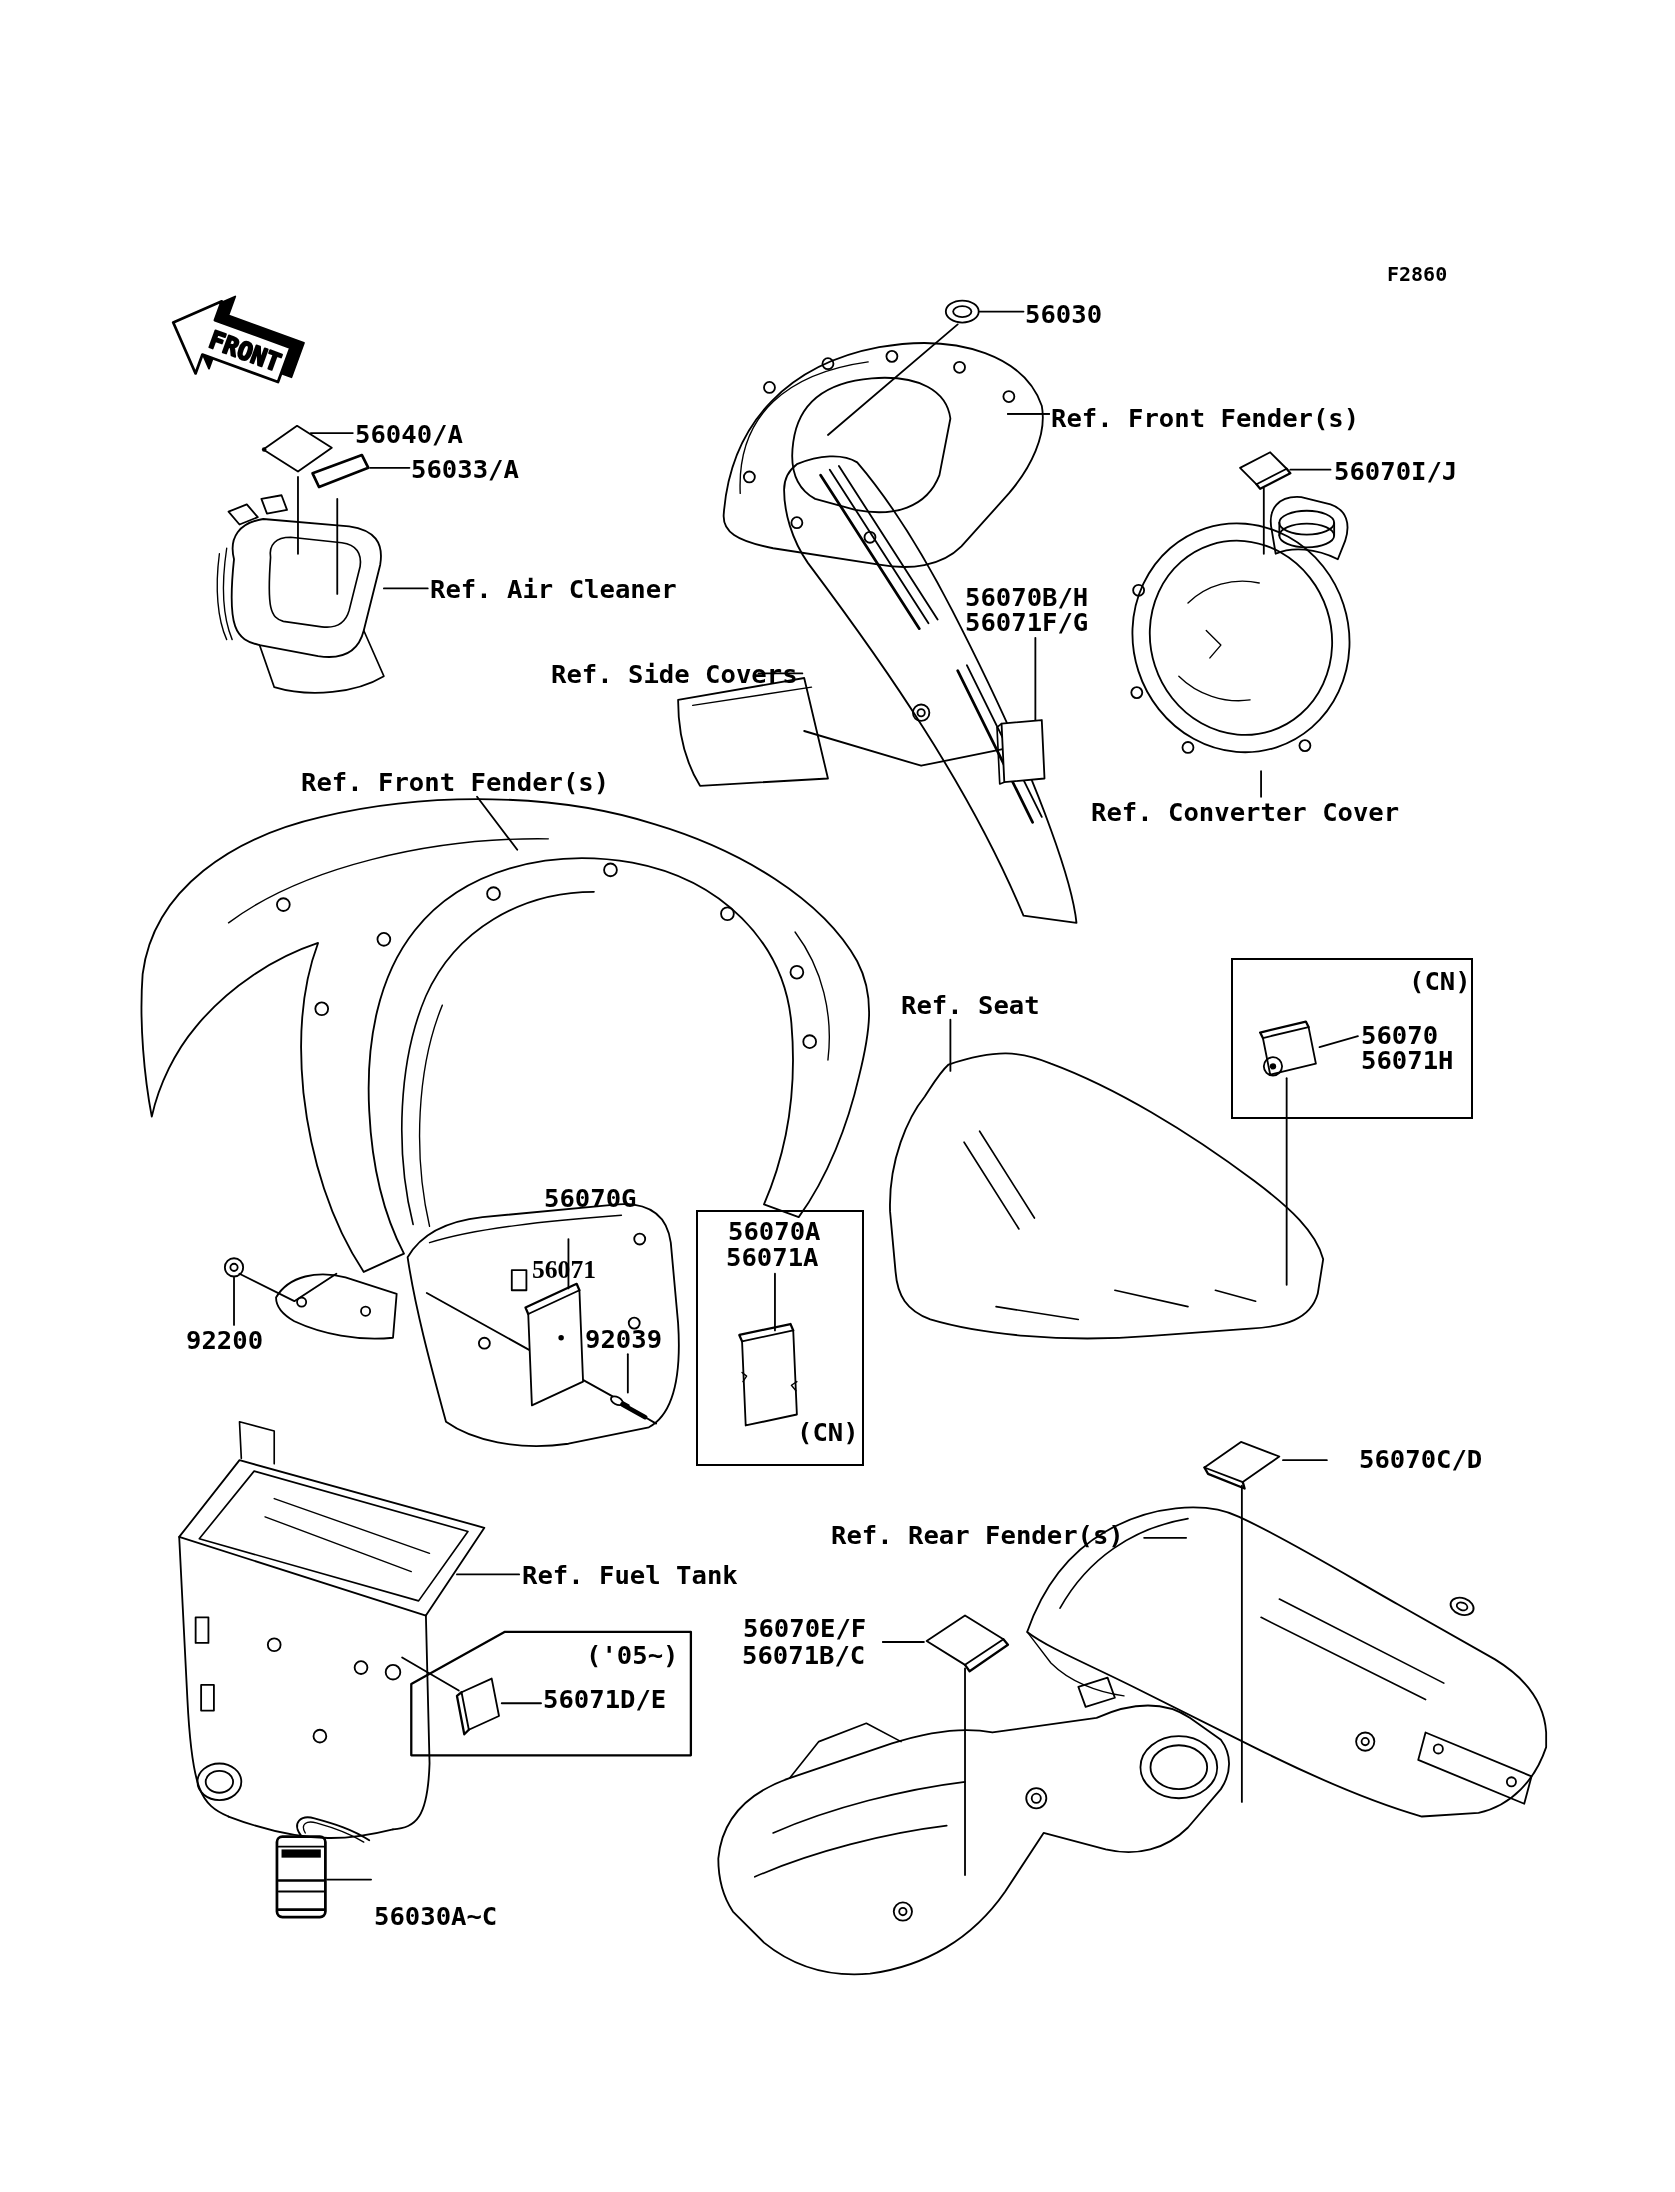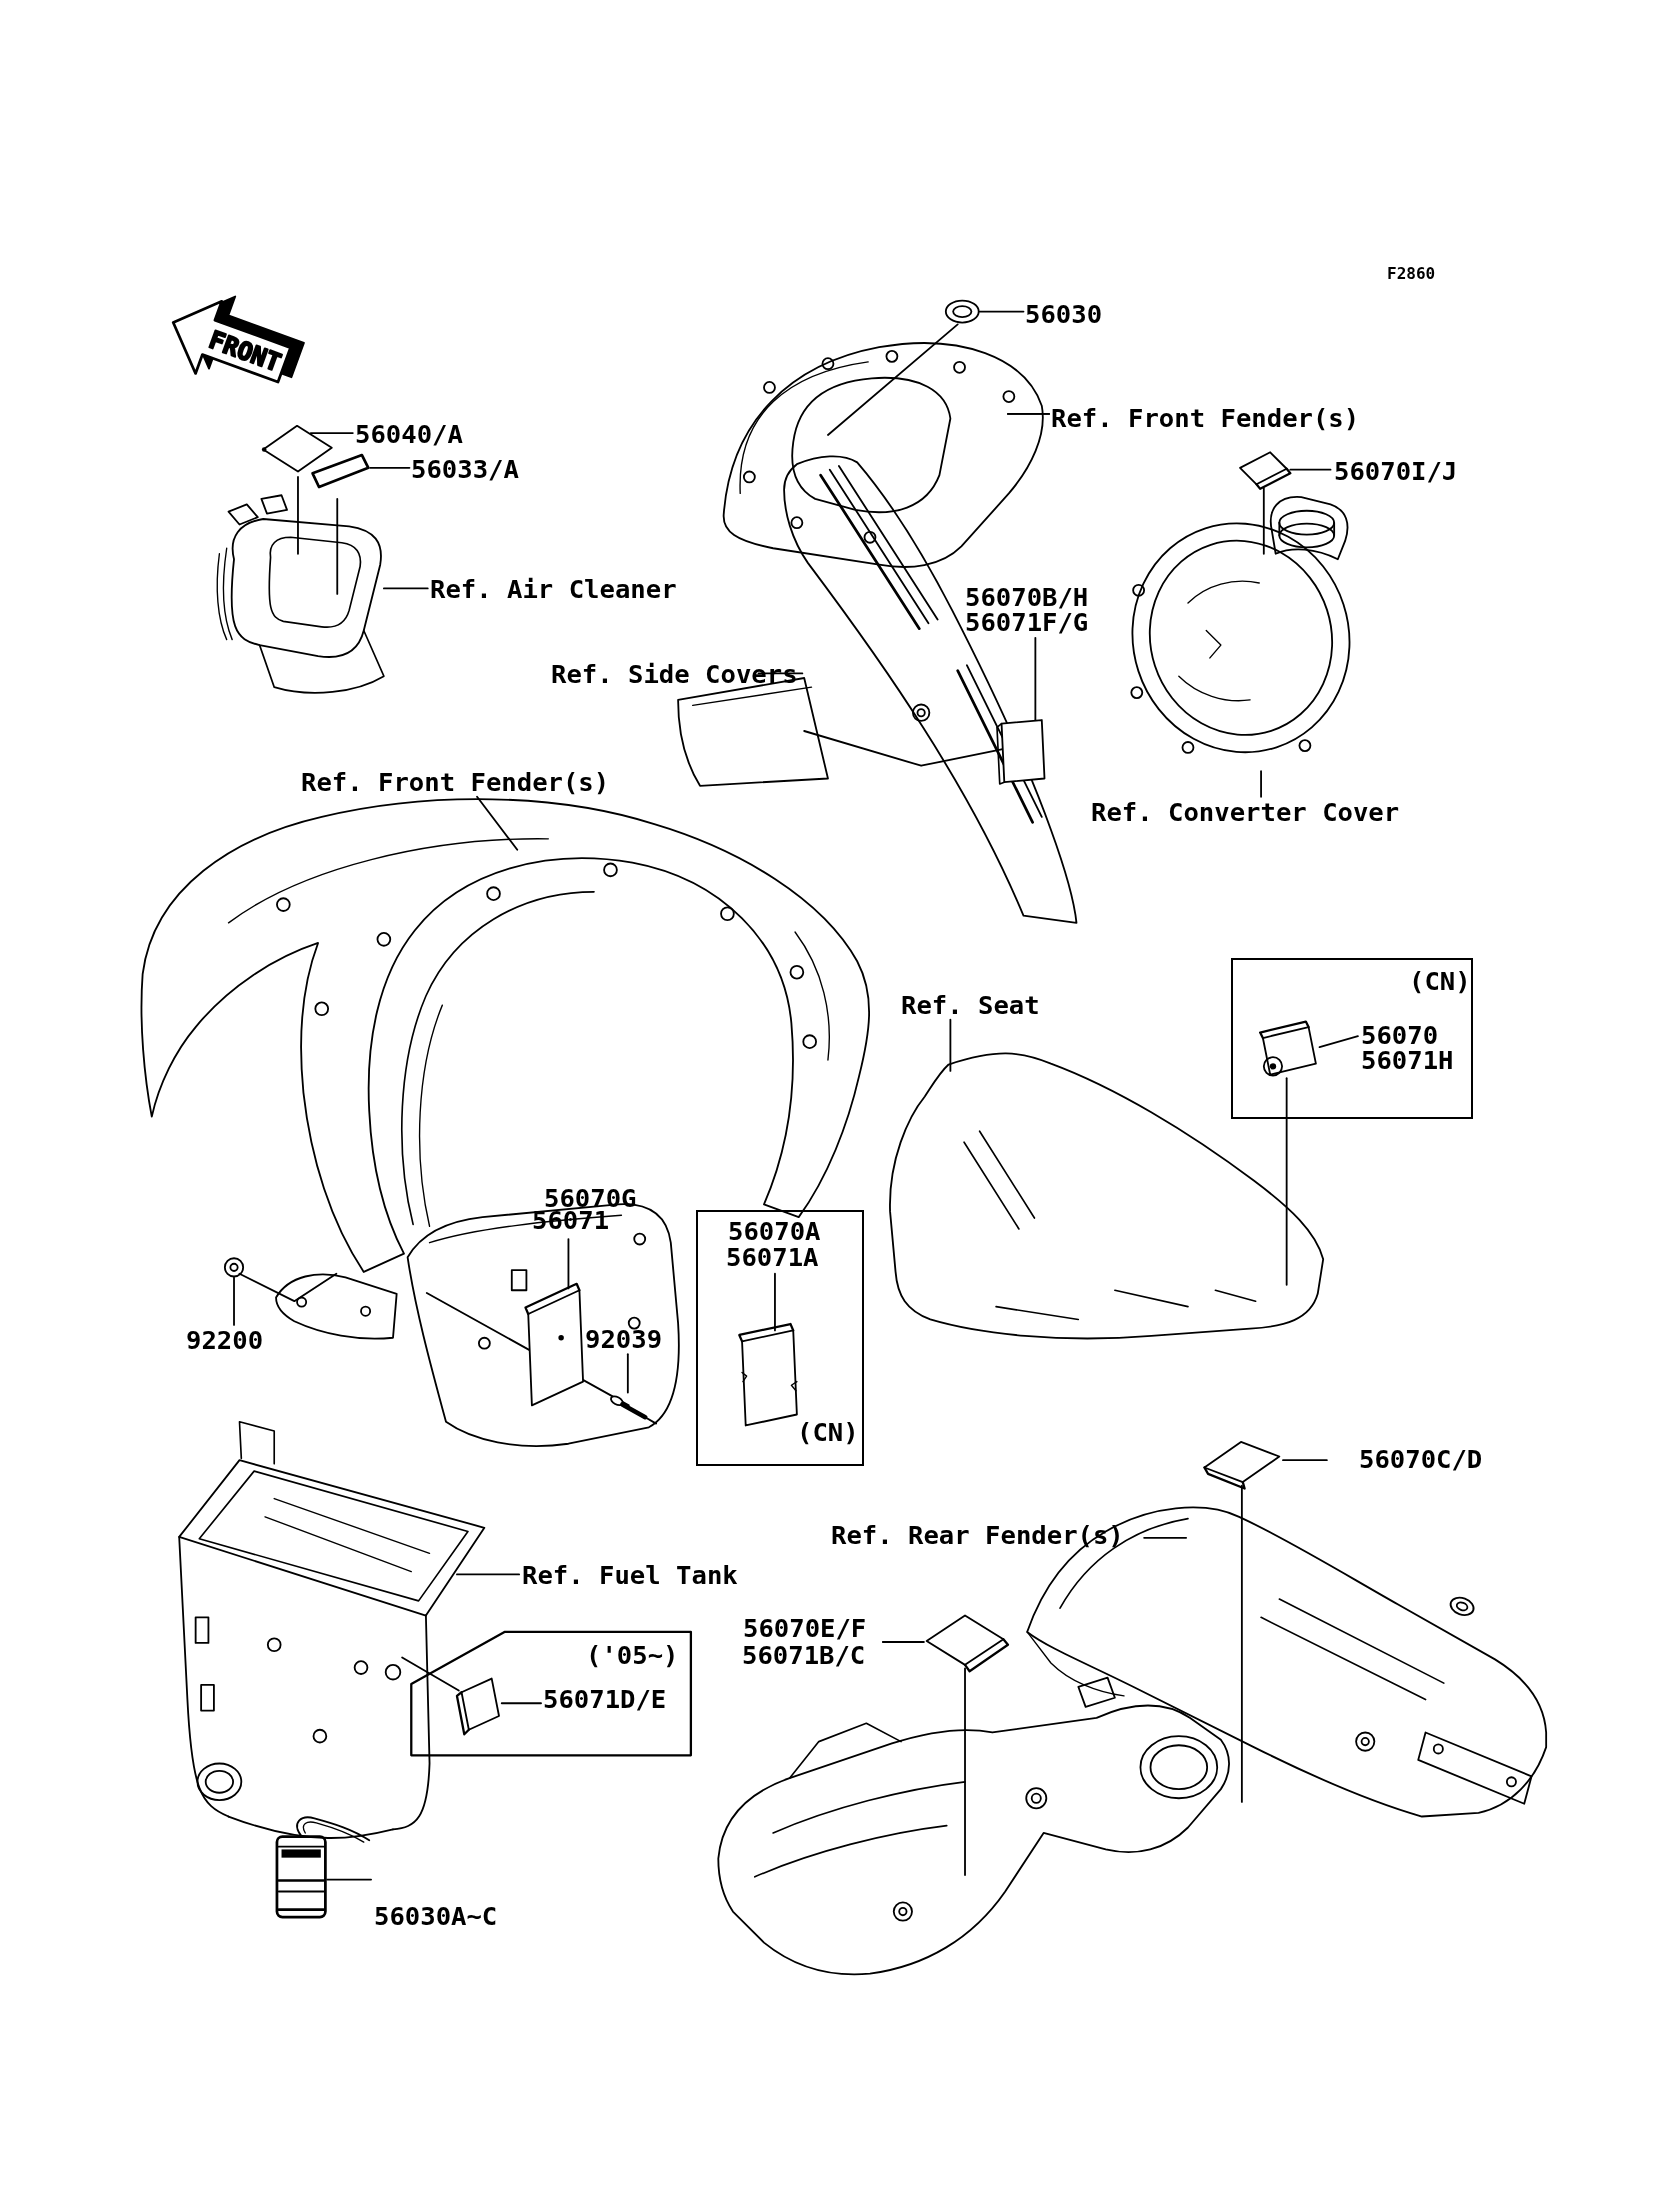--- a/index.html
+++ b/index.html
@@ -14,7 +14,7 @@
     font:bold 25.6px/27.4px "DejaVu Sans Mono",monospace;
     letter-spacing:0px;
   }
-  .small{font-size:16px;line-height:24px;}
+  .small{font-size:20px;line-height:24px;}
   .rbox{position:absolute;border:2.7px solid #000;background:transparent;}
   svg text{font:bold 27px "DejaVu Sans Mono",monospace;fill:#000;}
 </style>

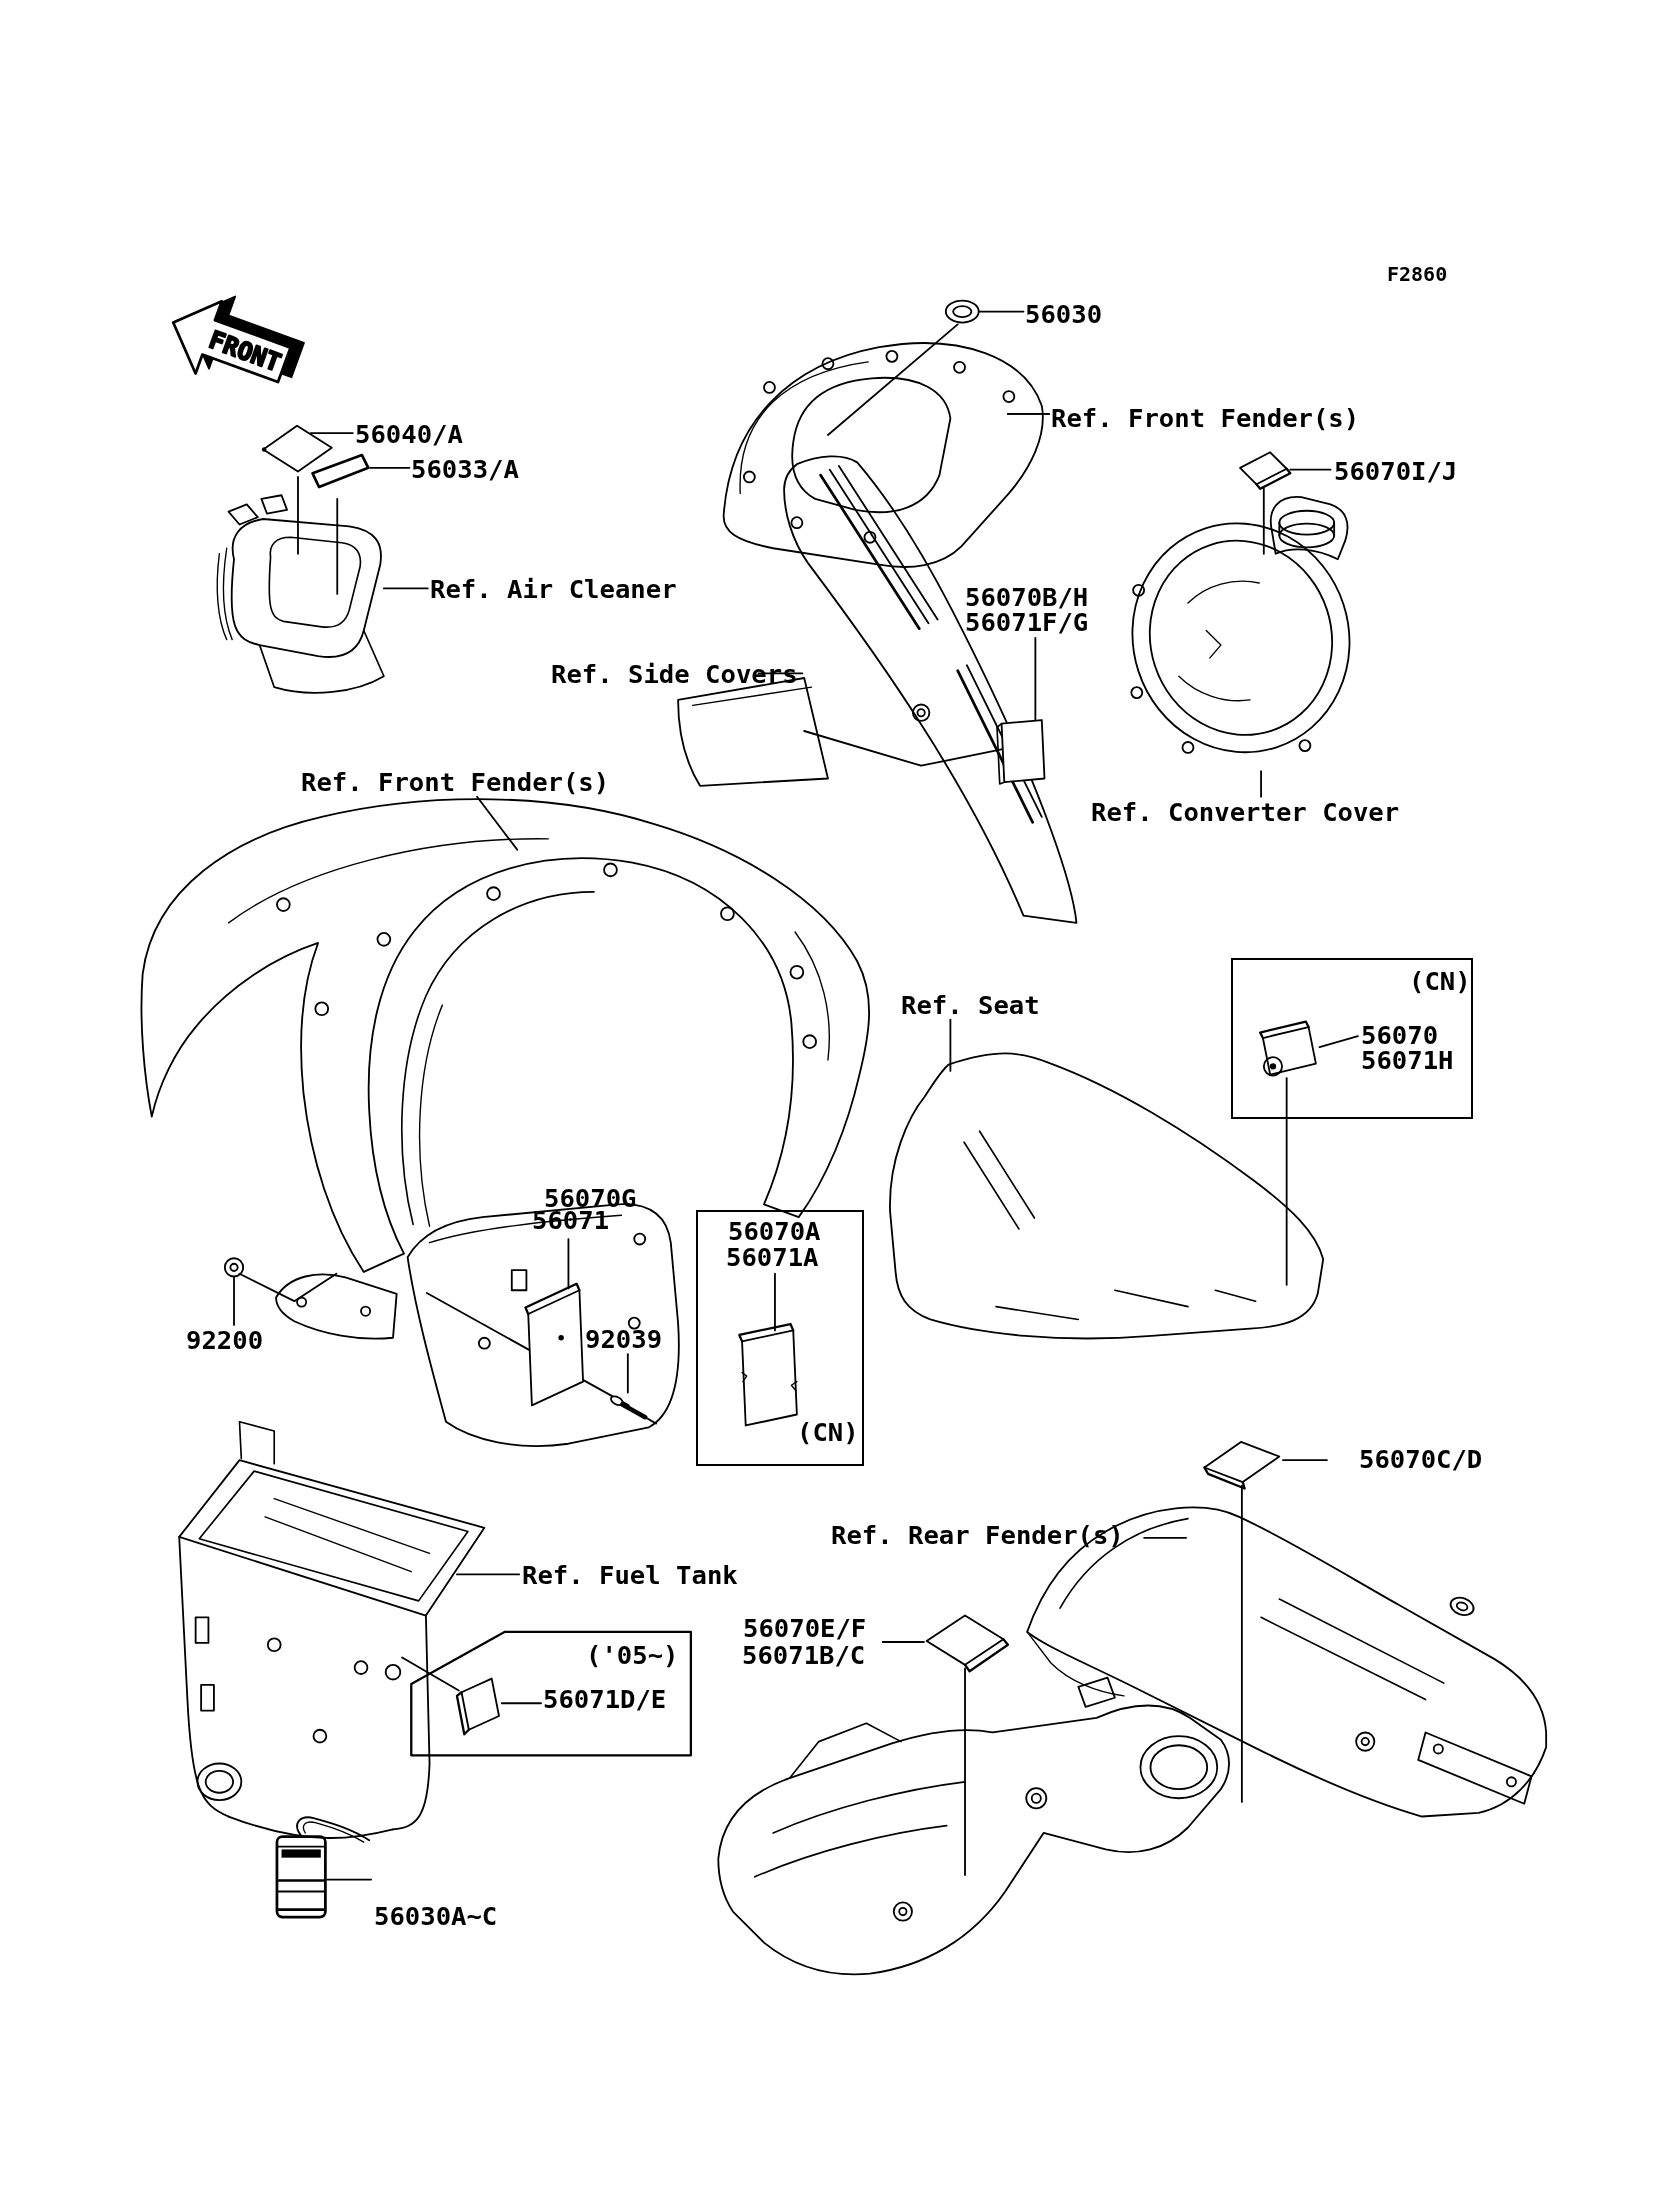--- a/index.html
+++ b/index.html
@@ -305,7 +305,7 @@
   <div class="txt" style="left:1361px;top:1047px;">56071H</div>
 
   <div class="txt" style="left:544px;top:1185px;">56070G</div>
-  <div class="txt" style="left:532px;top:1207px;">56071</div>
+  <div class="txt" style="left:532px;top:1256px;font-family:Liberation Serif, serif;">56071</div>
   <div class="txt" style="left:186px;top:1327px;">92200</div>
   <div class="txt" style="left:585px;top:1326px;">92039</div>
 

